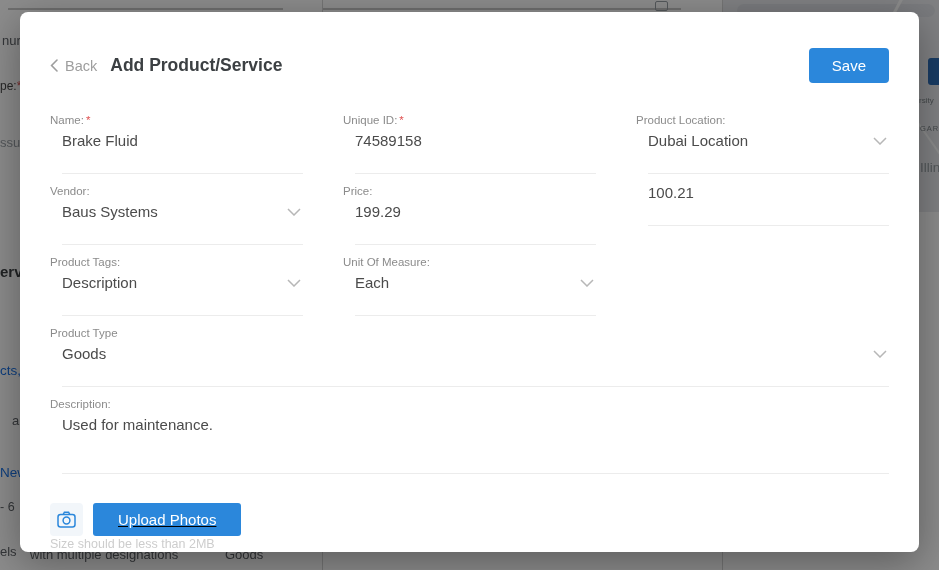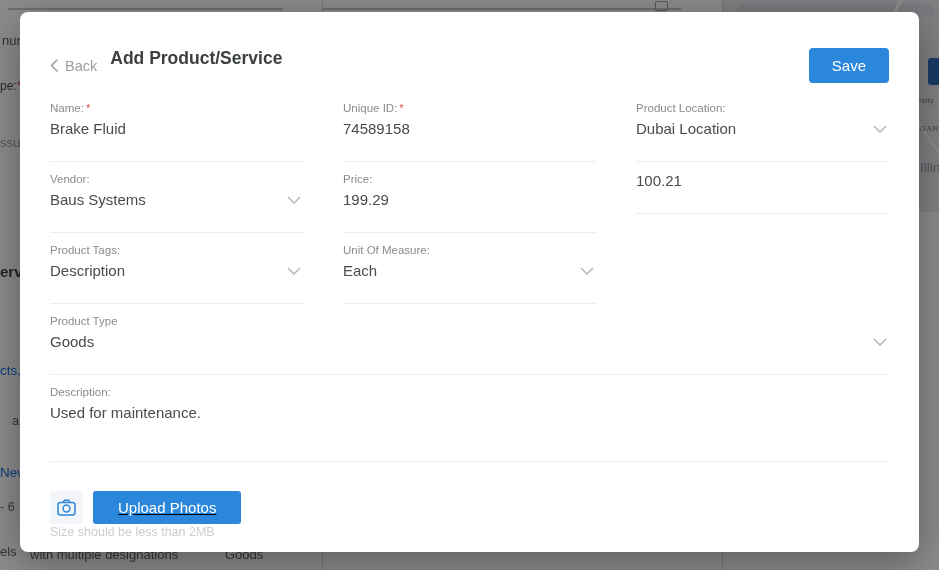--- a/index.html
+++ b/index.html
@@ -43,7 +43,7 @@
     background:#ffffff; border-radius:8px; box-shadow:0 10px 40px rgba(0,0,0,.35);
     padding:36px 30px 0 30px; }
 
-  .modal-header { display:flex; margin-bottom:18px; }
+  .modal-header { display:flex; align-items:center; margin-bottom:30px; }
   .back-btn { display:flex; align-items:center; gap:7px; color:#9e9e9e;
     font-size:14.5px; cursor:pointer; }
   .modal-title { font-size:17.5px; font-weight:700; color:#3c4043; margin-left:13px; }

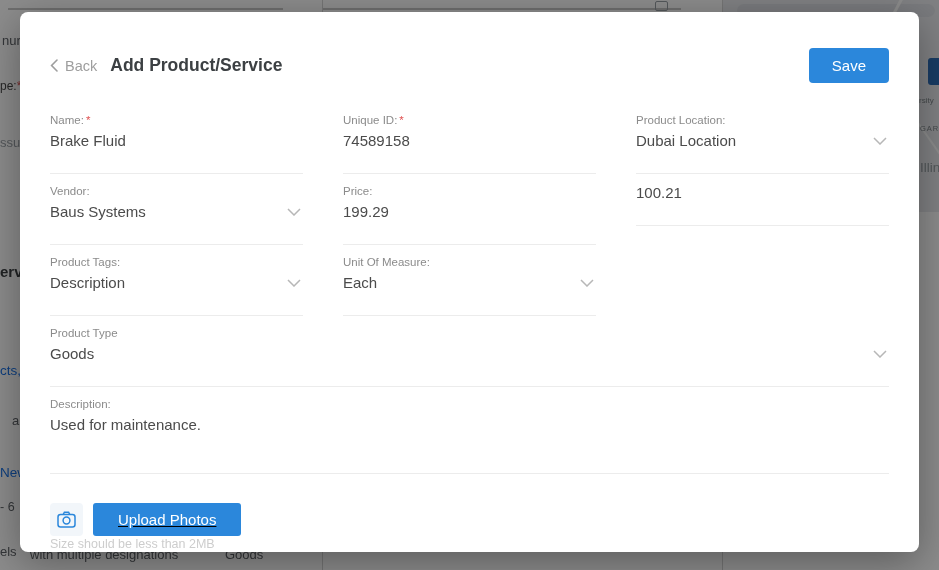--- a/index.html
+++ b/index.html
@@ -57,7 +57,7 @@
   .req { color:#e05252; margin-left:2px; }
   .control { display:flex; align-items:center; justify-content:space-between;
     border-bottom:1px solid #ececec; padding-bottom:24px; min-height:27px;
-    font-size:15px; color:#4b4b4b; cursor:text; }
+    font-size:15px; color:#4b4b4b; cursor:text;margin-left:12px; }
   .control.select { cursor:pointer; }
   .chev { flex:0 0 auto; margin-right:2px; }
   .full { grid-column:1 / -1; }

